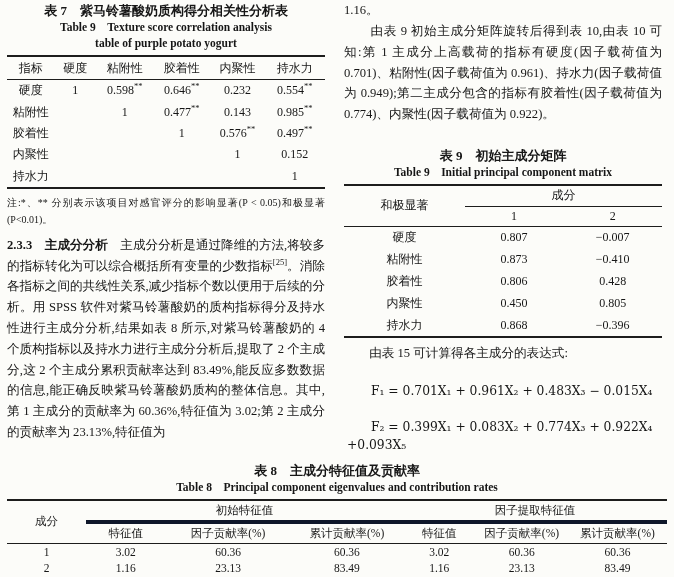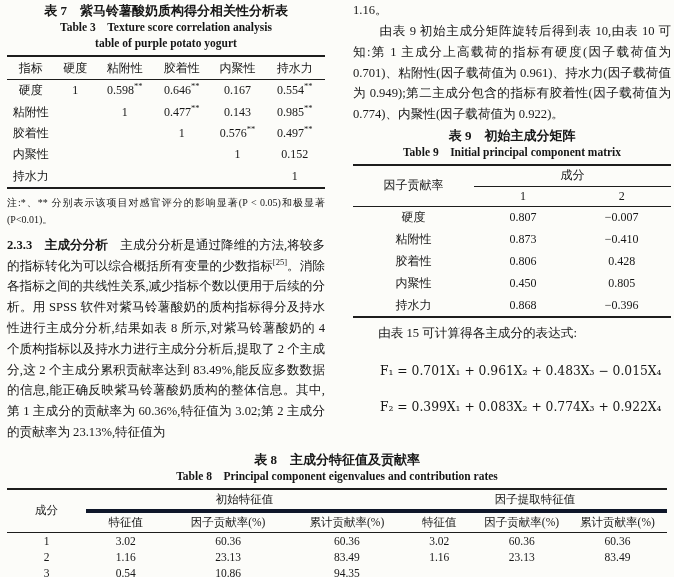--- a/index.html
+++ b/index.html
@@ -9,7 +9,7 @@
     font-family:"Liberation Serif","DejaVu Serif",serif;
   }
   .page { box-sizing:border-box; padding:2px 7px 0 7px; }
-  .columns { display:flex; gap:28px; }
+  .columns { display:flex; gap:19px; }
   .col { width:318px; flex:0 0 318px; }
 
   .tblock { margin-top:2px; }

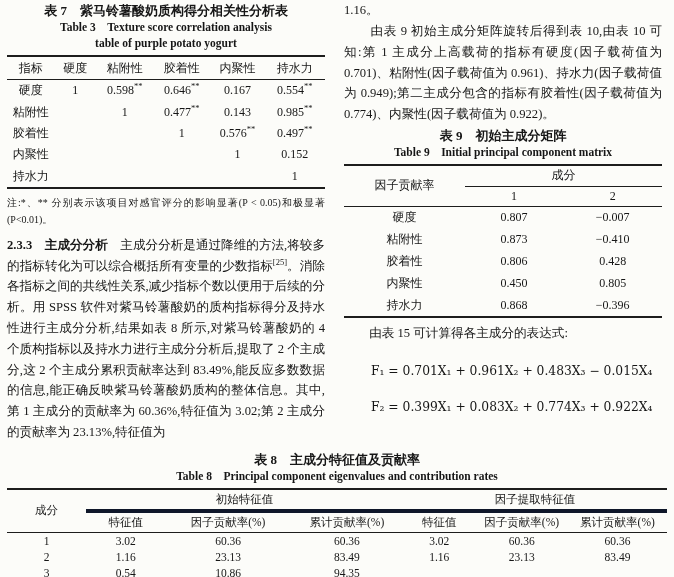--- a/index.html
+++ b/index.html
@@ -61,7 +61,7 @@
     <div class="col">
       <div class="tblock" style="margin-top:0;">
         <div class="t-cn">表 7　紫马铃薯酸奶质构得分相关性分析表</div>
-        <div class="t-en">Table 3　Texture score correlation analysis</div>
+        <div class="t-en">Table 9　Texture score correlation analysis</div>
         <div class="t-en">table of purple potato yogurt</div>
       </div>
 

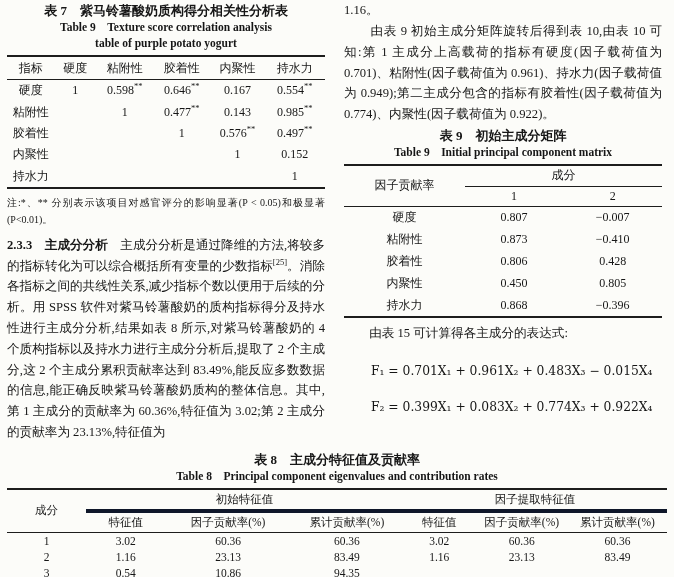--- a/index.html
+++ b/index.html
@@ -90,7 +90,7 @@
               <td>1</td>
               <td>0.598<sup>**</sup></td>
               <td>0.646<sup>**</sup></td>
-              <td>0.167</td>
+              <td>0.232</td>
               <td>0.554<sup>**</sup></td>
             </tr>
             <tr>

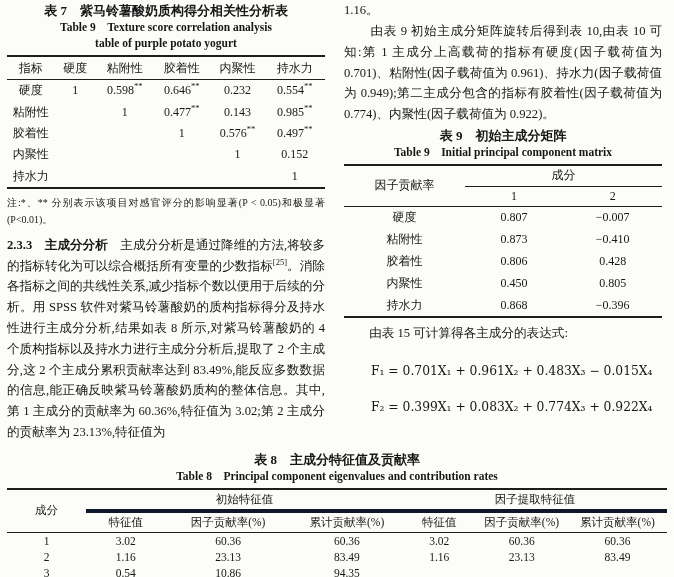--- a/index.html
+++ b/index.html
@@ -12,7 +12,7 @@
   .columns { display:flex; gap:19px; }
   .col { width:318px; flex:0 0 318px; }
 
-  .tblock { margin-top:2px; }
+  .tblock { margin-top:22px; }
   .t-cn { font-weight:bold; font-size:13px; line-height:17px; text-align:center; }
   .t-en { font-weight:bold; font-size:11.5px; line-height:16px; text-align:center; }
 

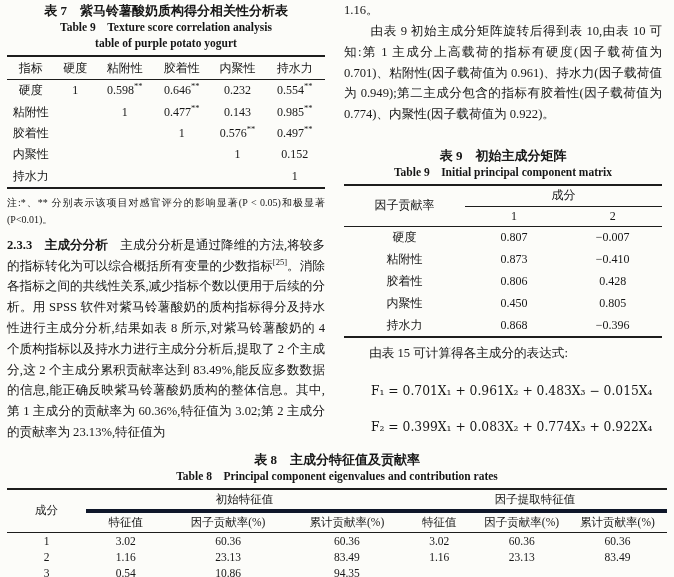--- a/index.html
+++ b/index.html
@@ -150,7 +150,7 @@
         </colgroup>
         <thead>
           <tr>
-            <th rowspan="2" class="rspan">因子贡献率</th>
+            <th rowspan="2" class="rspan">和极显著</th>
             <th colspan="2" class="grp">成分</th>
           </tr>
           <tr>

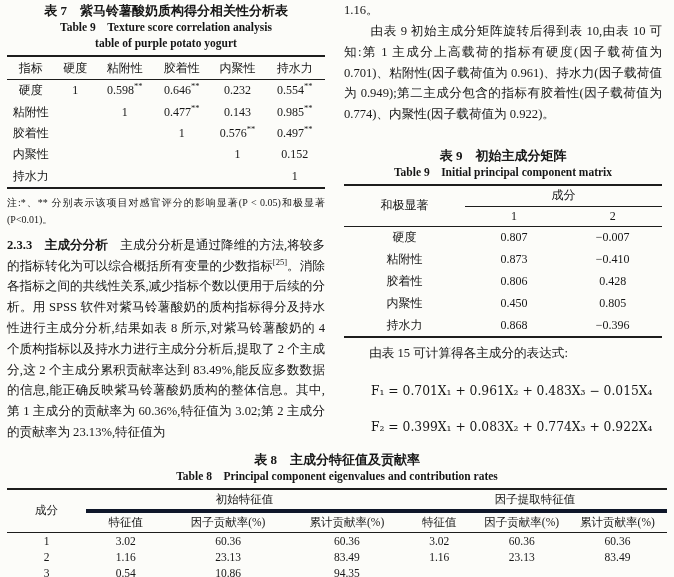--- a/index.html
+++ b/index.html
@@ -194,6 +194,7 @@
       </div>
       <div class="formula">
         <div class="f-line1">F₂ = 0.399X₁ + 0.083X₂ + 0.774X₃ + 0.922X₄</div>
+        <div class="f-line2">+0.093X₅</div>
       </div>
     </div>
   </div>

